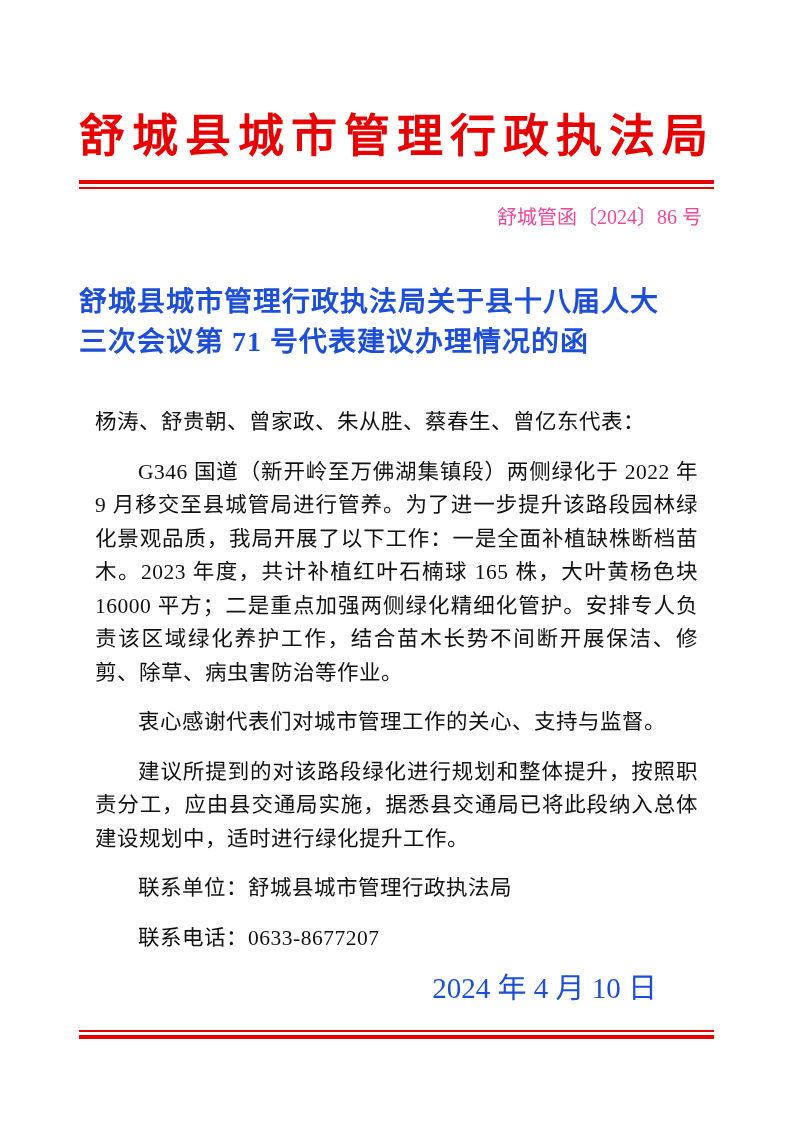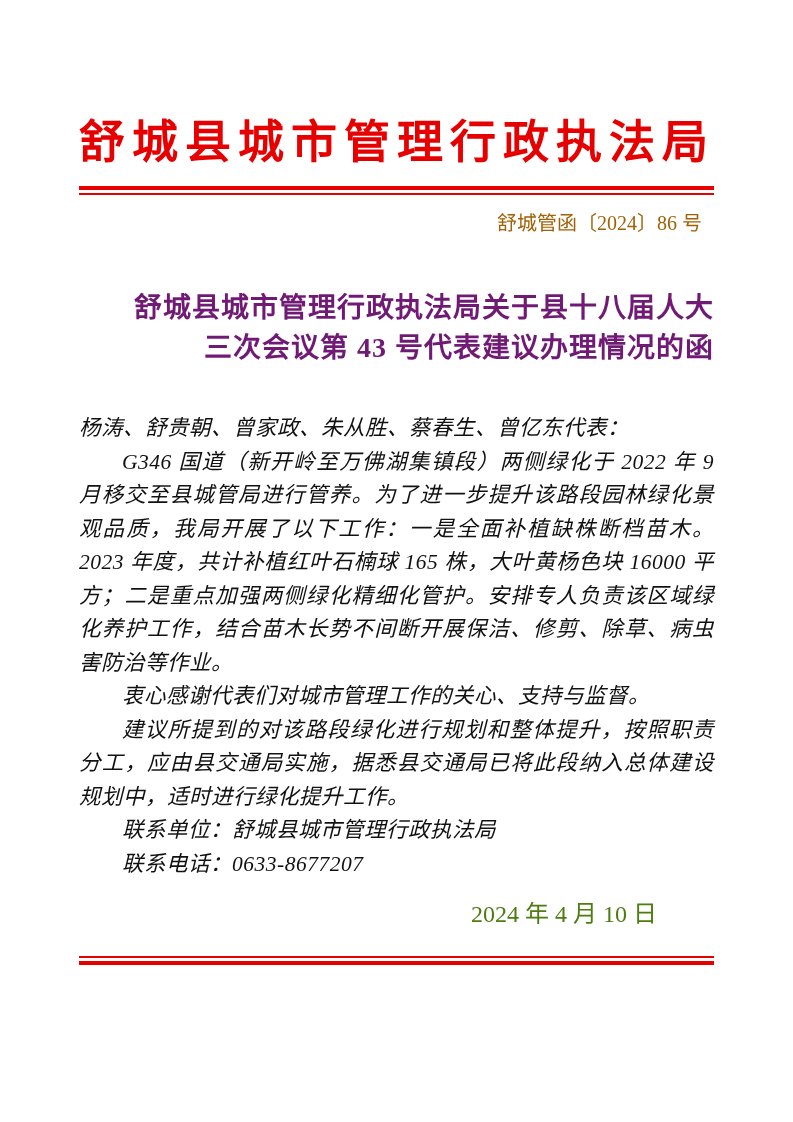--- a/index.html
+++ b/index.html
@@ -13,7 +13,7 @@
     margin: 0 auto;
     background: #ffffff;
     overflow: hidden;
-    padding: 16px 79px;
+    padding: 10px 79px;
   }
 
   

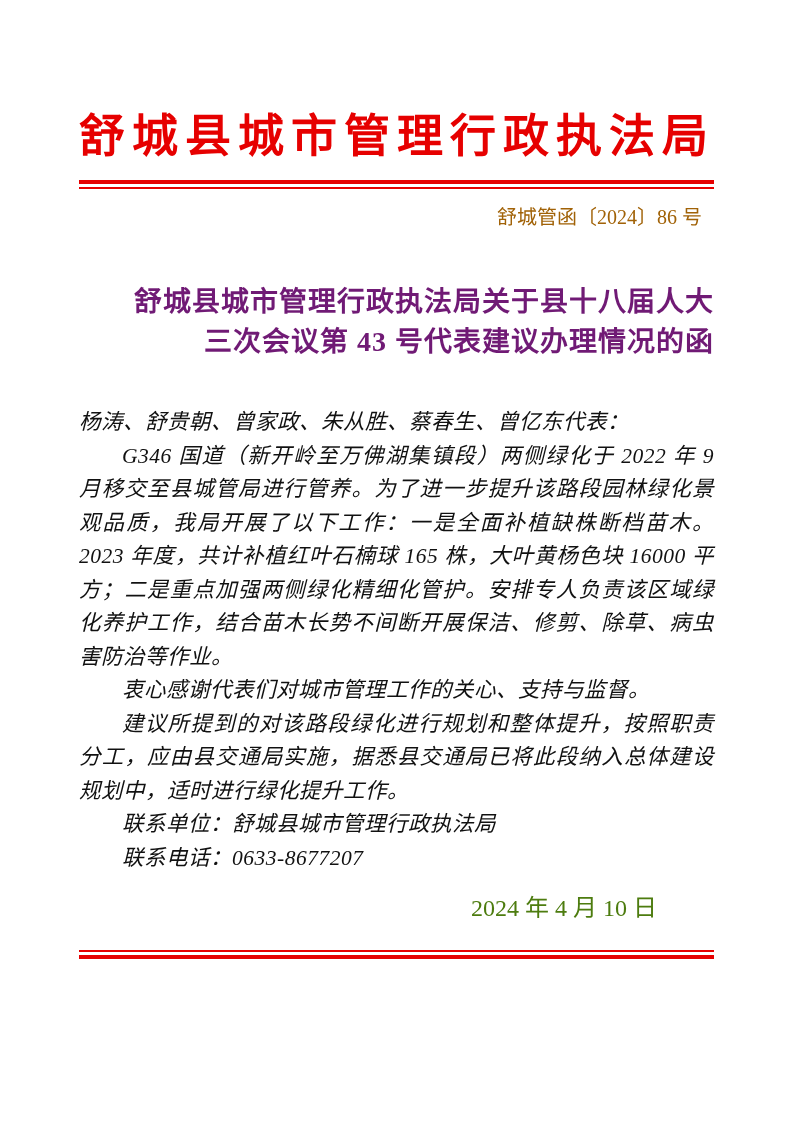--- a/index.html
+++ b/index.html
@@ -40,7 +40,7 @@
     padding-right: 12px;
     font-size: 20px;
     line-height: 30px;
-    color: #a16207;
+    color: #ec4899;
   }
 
   

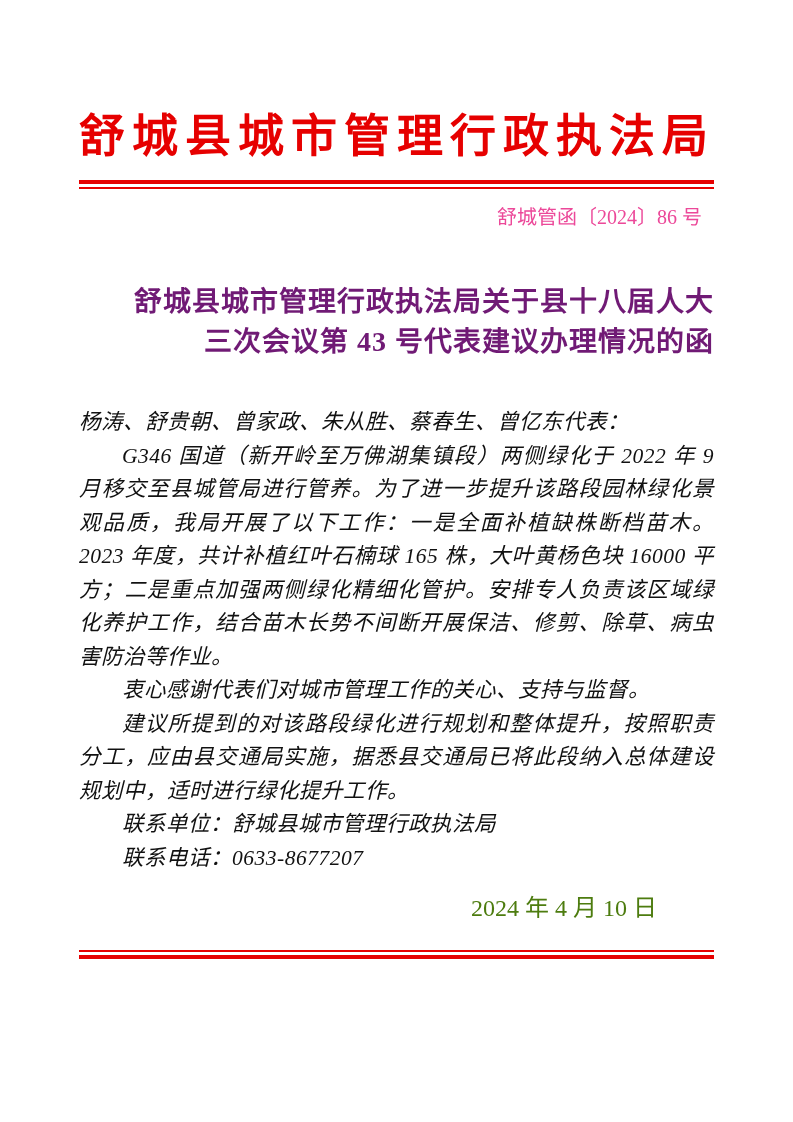--- a/index.html
+++ b/index.html
@@ -46,11 +46,11 @@
   
   .doc-title {
     margin-top: 50px;
-    text-align: right;
+    text-align: left;
     font-size: 28px;
     font-weight: bold;
     line-height: 40px;
-    color: #701a75;
+    color: #1d4ed8;
     letter-spacing: 1px;
   }
 

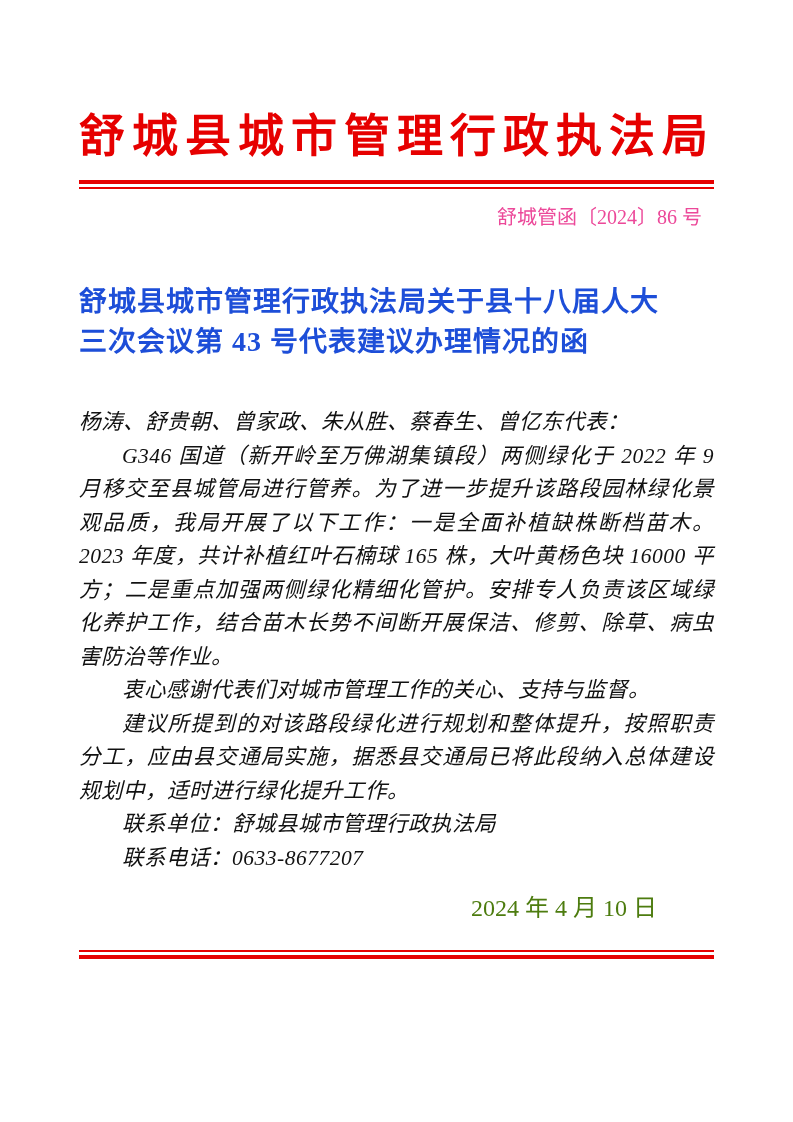--- a/index.html
+++ b/index.html
@@ -98,7 +98,7 @@
 
   <div class="doc-title">
     <div>舒城县城市管理行政执法局关于县十八届人大</div>
-    <div>三次会议第 43 号代表建议办理情况的函</div>
+    <div>三次会议第 71 号代表建议办理情况的函</div>
   </div>
 
   <div class="body-text">

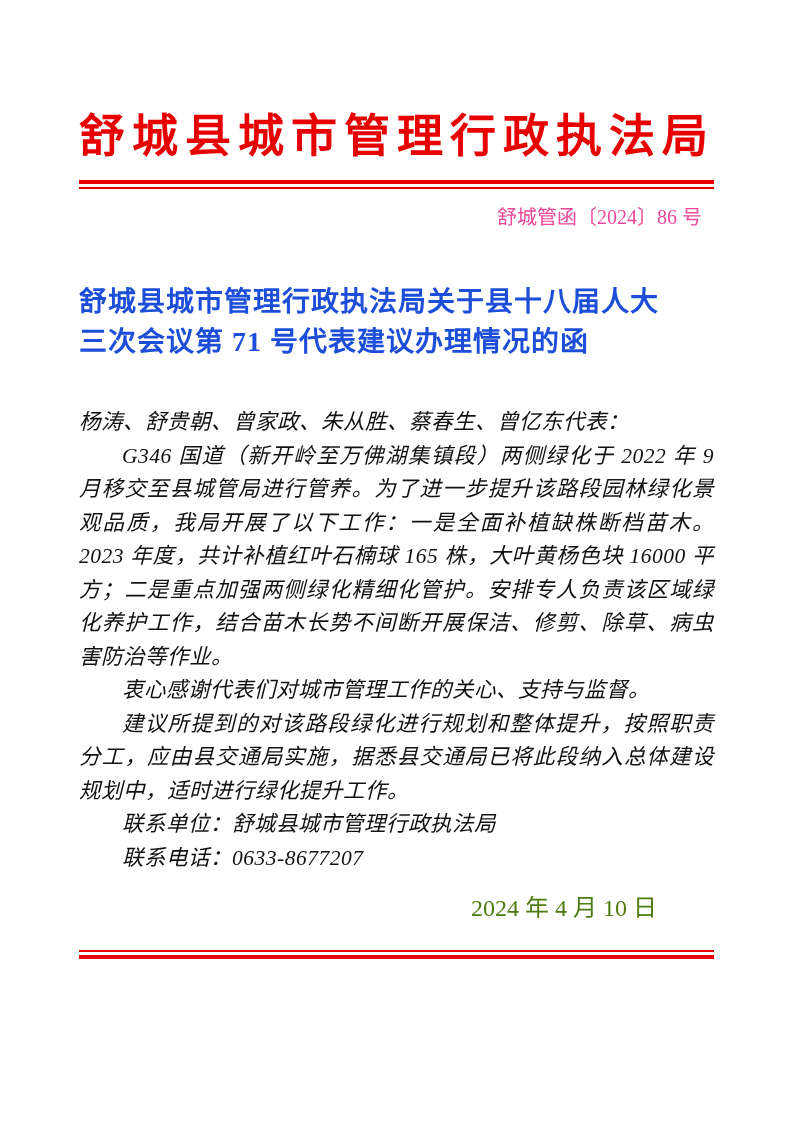--- a/index.html
+++ b/index.html
@@ -63,7 +63,7 @@
     text-align: justify;
     letter-spacing: 0.5px;
   }
-  .body-text p { margin: 0; font-style: italic; }
+  .body-text p { margin: 16px; }
   .body-text p.indent { text-indent: 2em; }
 
   .date-line {

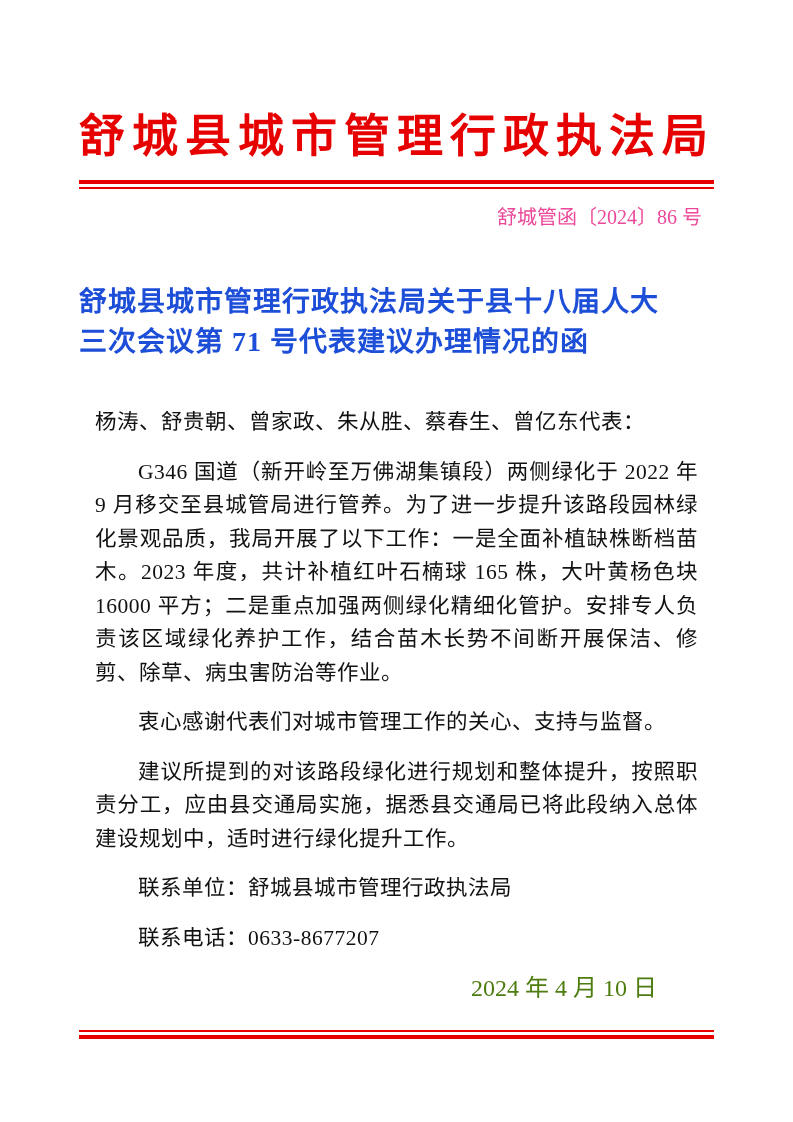--- a/index.html
+++ b/index.html
@@ -70,9 +70,9 @@
     margin-top: 17px;
     text-align: right;
     padding-right: 57px;
-    font-size: 24px;
+    font-size: 29px;
     line-height: 33.5px;
-    color: #4d7c0f;
+    color: #1d4ed8;
   }
 
   

